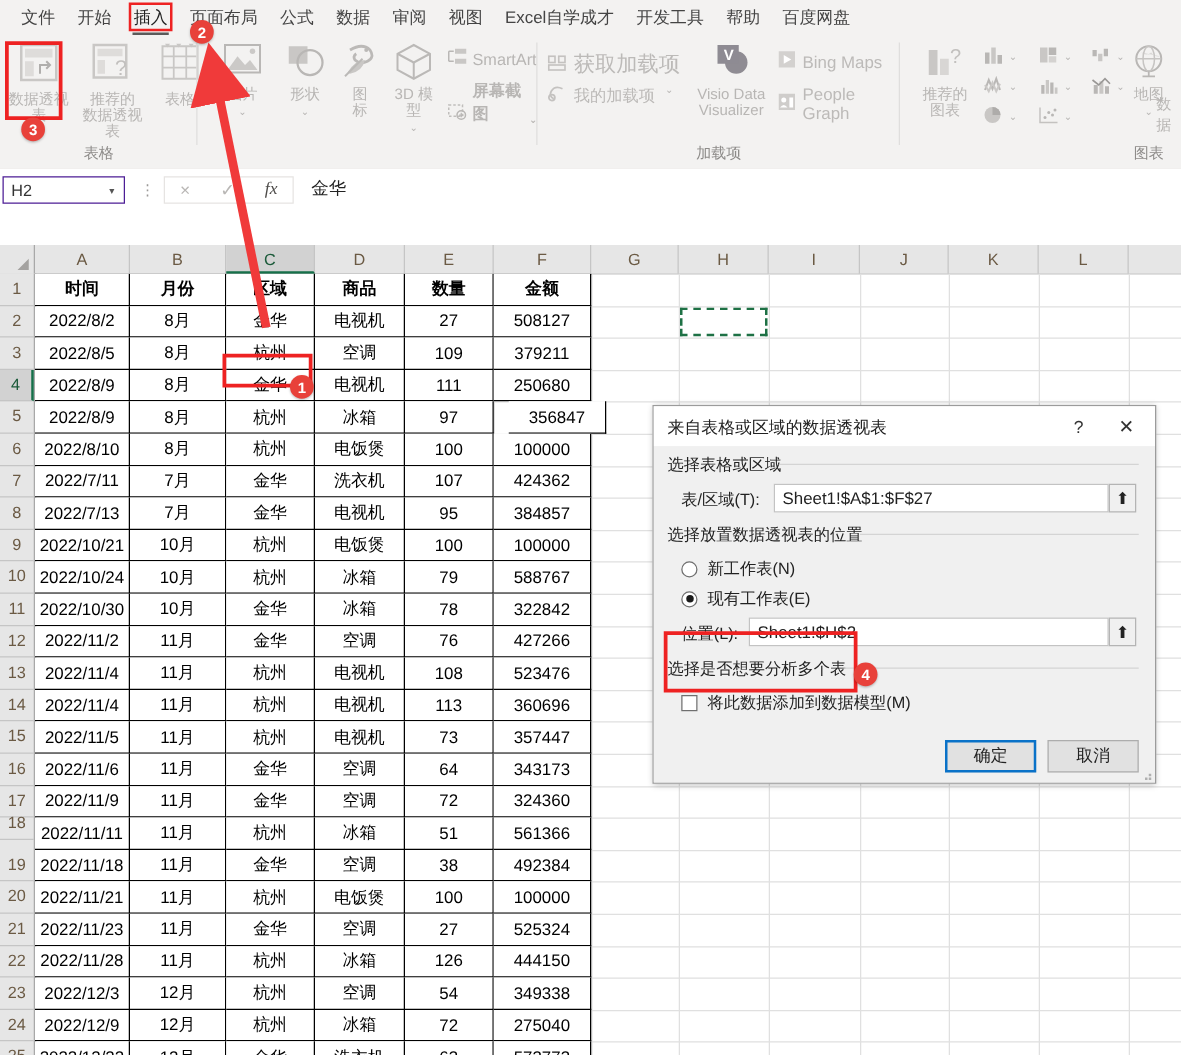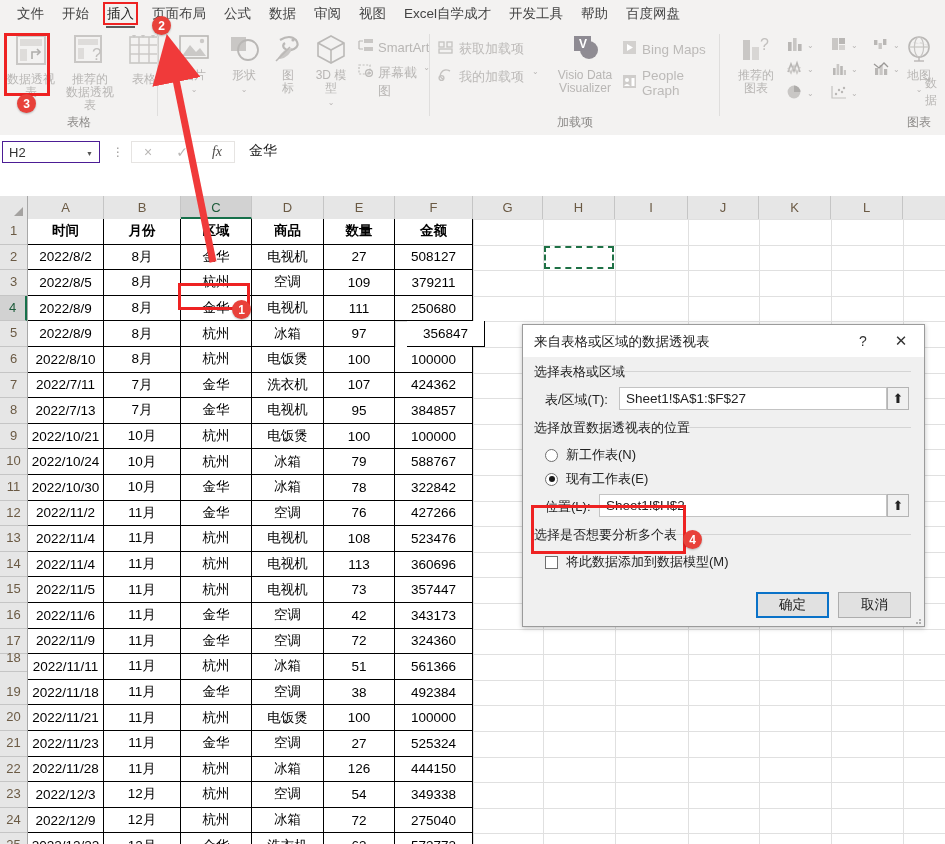--- a/index.html
+++ b/index.html
@@ -300,7 +300,7 @@
               <rect x="1" y="9" width="13" height="4" fill="none" stroke="#c4c2c0" stroke-width="1.3"></rect>
             </svg>
         </span>
-        <span style="margin-left:5px;font-size:13px;color:#bcbab8;">获取加载项</span>
+        <span style="margin-left:5px;font-size:17px;color:#bcbab8;">获取加载项</span>
       </div>
       <div style="position:absolute;left:8px;top:40px;display:flex;align-items:flex-start;">
         <span>

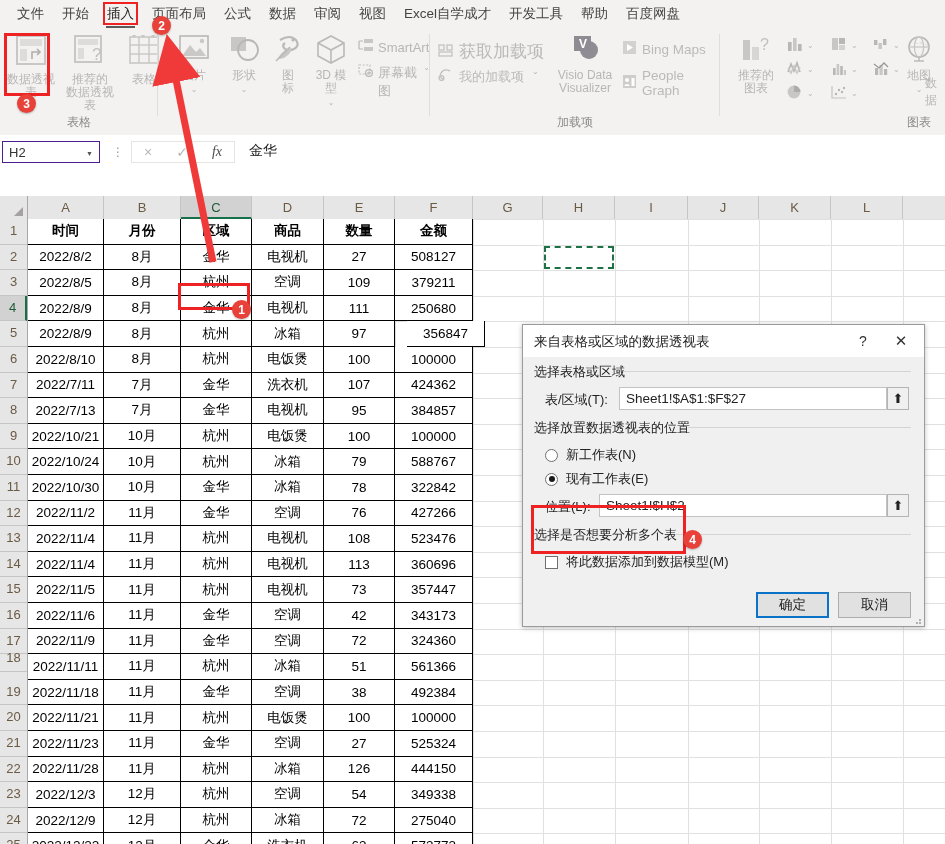--- a/index.html
+++ b/index.html
@@ -277,7 +277,7 @@
         </span>
         <span style="margin-left:4px;font-size:13px;color:#b8b6b4;">SmartArt</span>
       </div>
-      <div style="position:absolute;left:200px;top:36px;display:flex;align-items:flex-start;">
+      <div style="position:absolute;left:200px;top:36px;display:flex;align-items:flex-end;font-weight:bold;">
         <span>
           <svg width="16" height="14" viewBox="0 0 16 14">
               <rect x="1" y="1" width="11" height="9" fill="none" stroke="#c0bebc" stroke-width="1.2" stroke-dasharray="2,1.6"></rect>

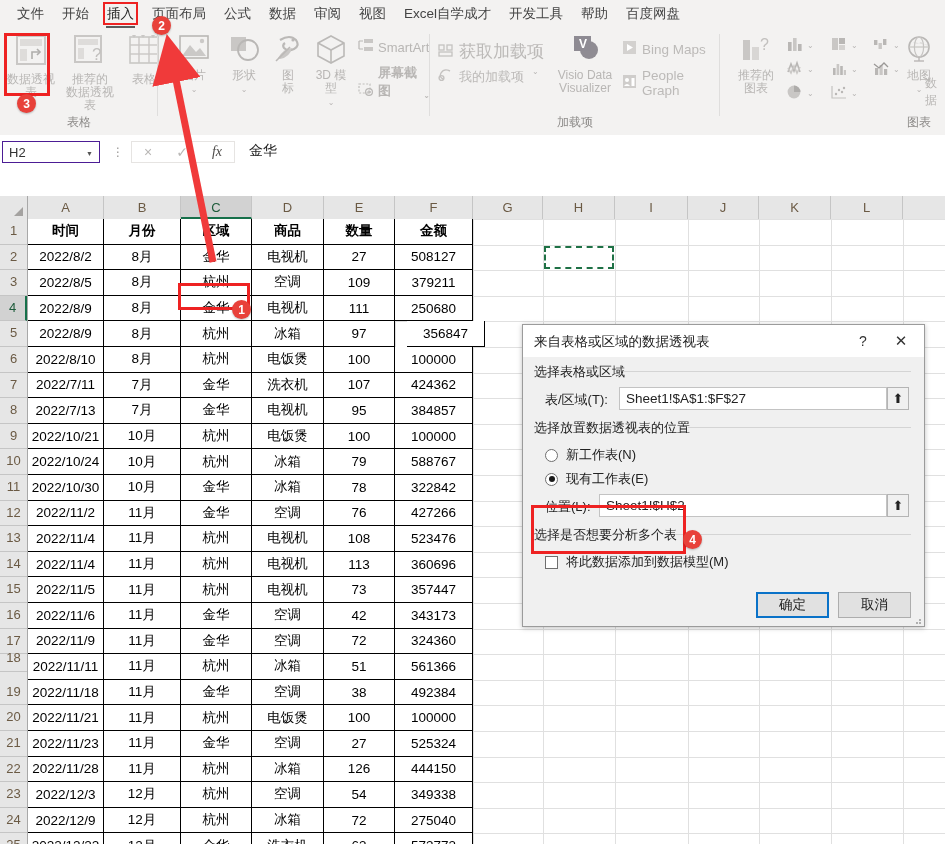--- a/index.html
+++ b/index.html
@@ -641,7 +641,7 @@
         <div class="cell" style="left: 76px; top: 384px; width: 77px; height: 25.6px;">11月</div>
         <div class="cell" style="left: 153px; top: 384px; width: 71px; height: 25.6px;">金华</div>
         <div class="cell" style="left: 224px; top: 384px; width: 72px; height: 25.6px;">空调</div>
-        <div class="cell" style="left: 296px; top: 384px; width: 71px; height: 25.6px;">42</div>
+        <div class="cell" style="left: 296px; top: 384px; width: 71px; height: 25.6px;">64</div>
         <div class="cell" style="left: 367px; top: 384px; width: 78px; height: 25.6px;">343173</div>
         <div class="cell" style="left: 0px; top: 409.6px; width: 76px; height: 25.6px;">2022/11/9</div>
         <div class="cell" style="left: 76px; top: 409.6px; width: 77px; height: 25.6px;">11月</div>

